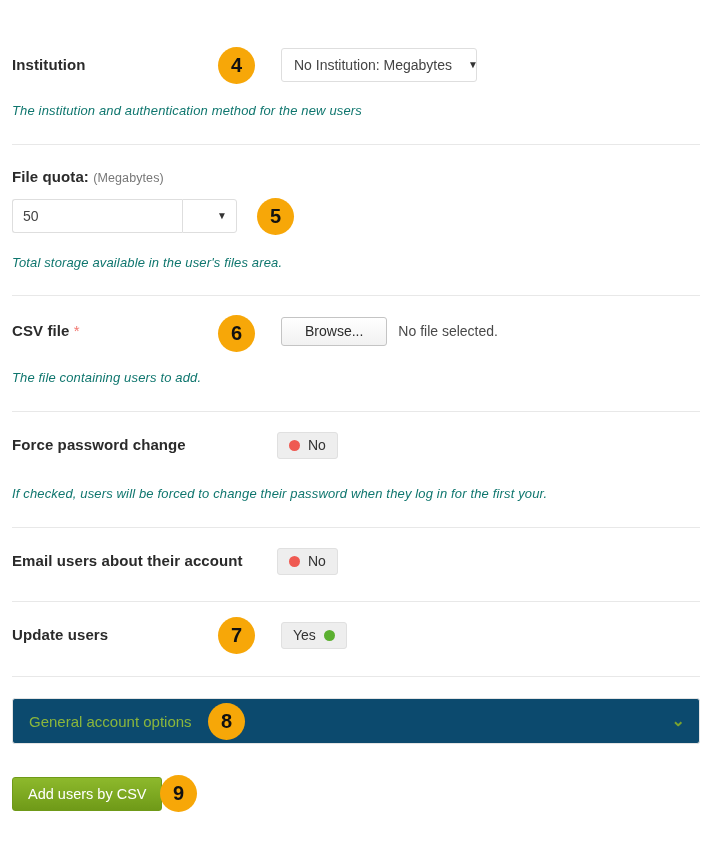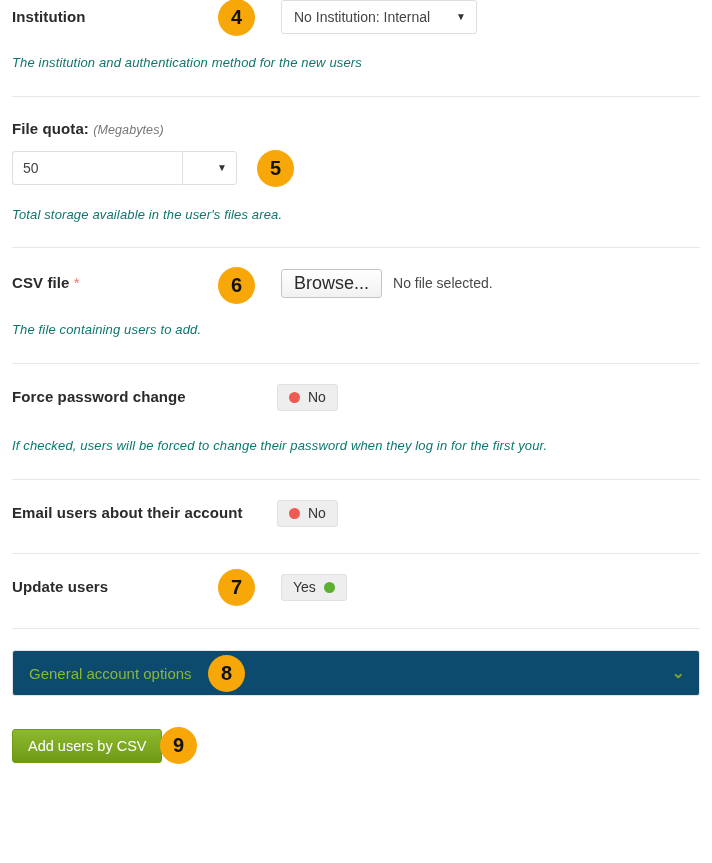--- a/index.html
+++ b/index.html
@@ -231,7 +231,7 @@
 
 <div class="page">
 
-  <div class="form-row" style="">
+  <div class="form-row" style="margin-top:48px;">
     <div class="row-main">
       <div class="field-label">Institution</div>
       <div class="field-control" style="margin-left:-2px;">

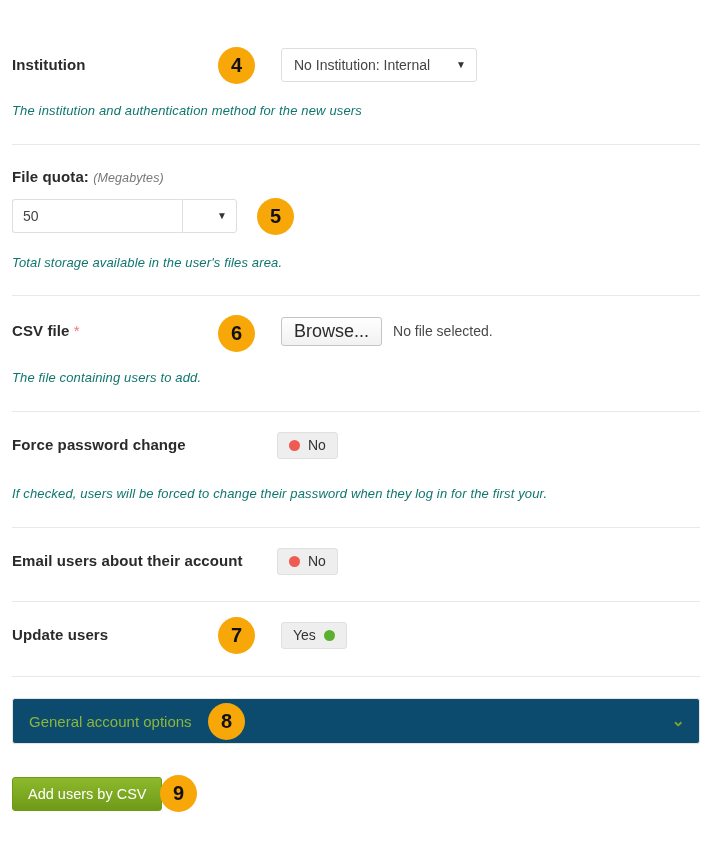--- a/index.html
+++ b/index.html
@@ -237,7 +237,7 @@
       <div class="field-control" style="margin-left:-2px;">
         <div class="badge" style="left:-20px; top:-1px;">4</div>
         <div class="select-box" style="width:196px; margin-left:43px;">
-          <span class="sel-val">No Institution: Internal</span>
+          <span class="sel-val">No Institution: Megabytes</span>
           <span class="caret">▼</span>
         </div>
       </div>

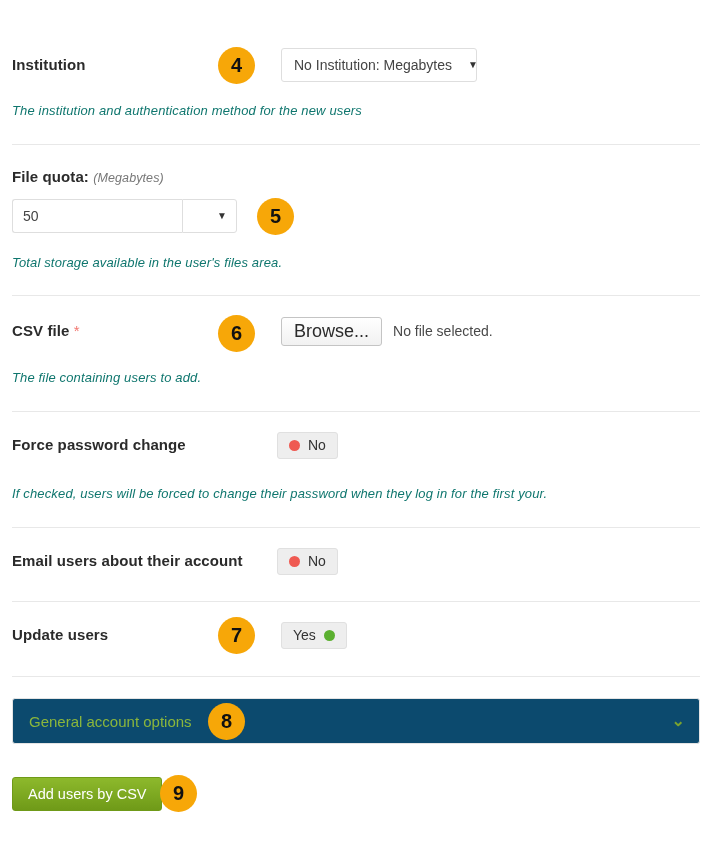--- a/index.html
+++ b/index.html
@@ -43,7 +43,6 @@
   }
   .field-label .units {
     font-weight: normal;
-    font-style: italic;
     font-size: 12.5px;
     color: #777777;
   }

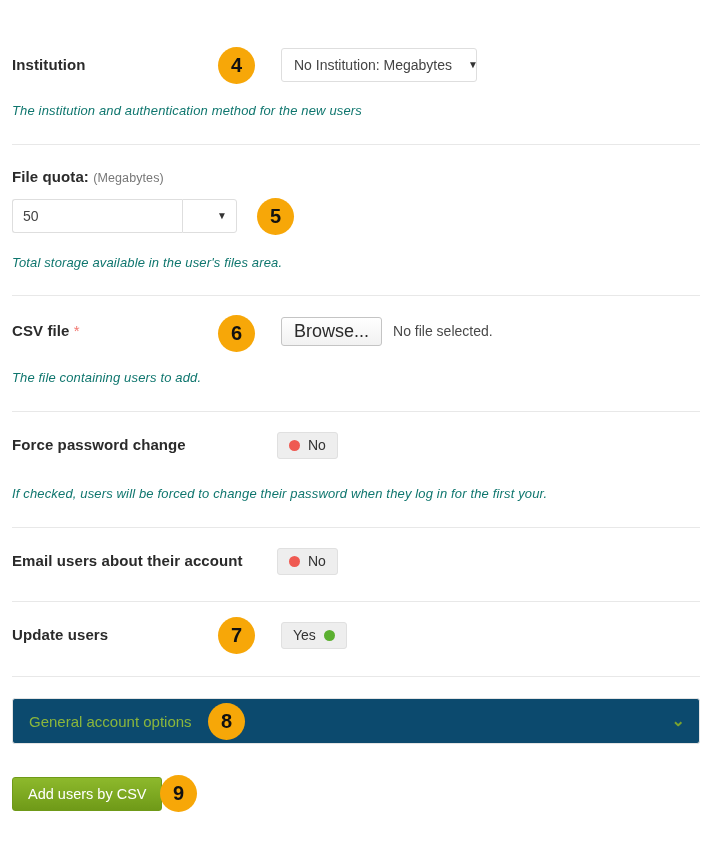--- a/index.html
+++ b/index.html
@@ -145,8 +145,8 @@
     border-radius: 3px;
     background: linear-gradient(#ffffff, #f1f1f1);
     height: 29px;
-    padding: 0 12px;
-    font-size: 18px;
+    padding: 0 23px;
+    font-size: 14px;
     color: #2b2b2b;
     display: flex;
     align-items: center;

